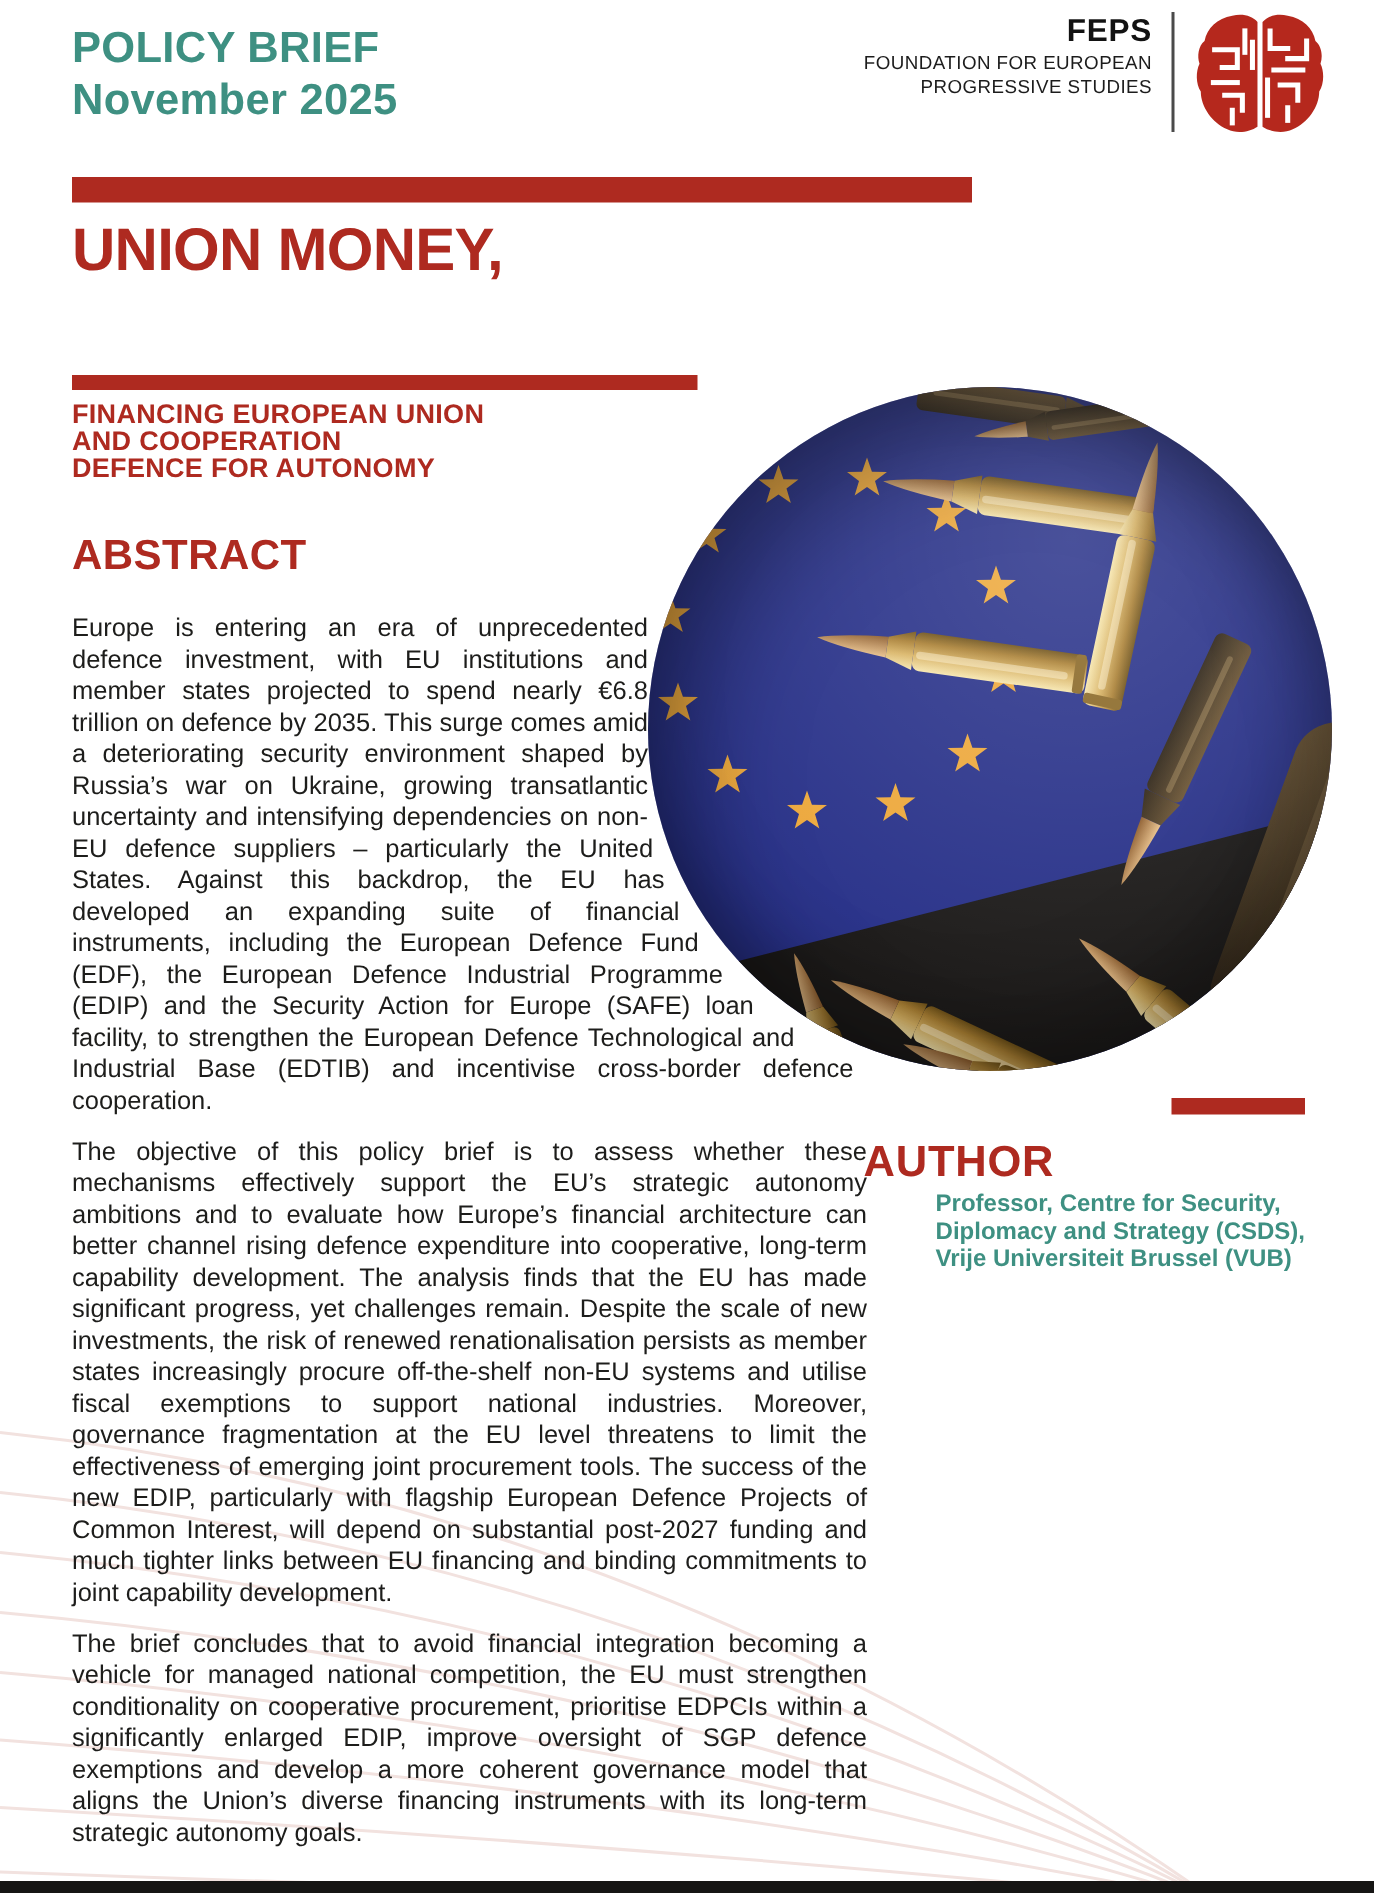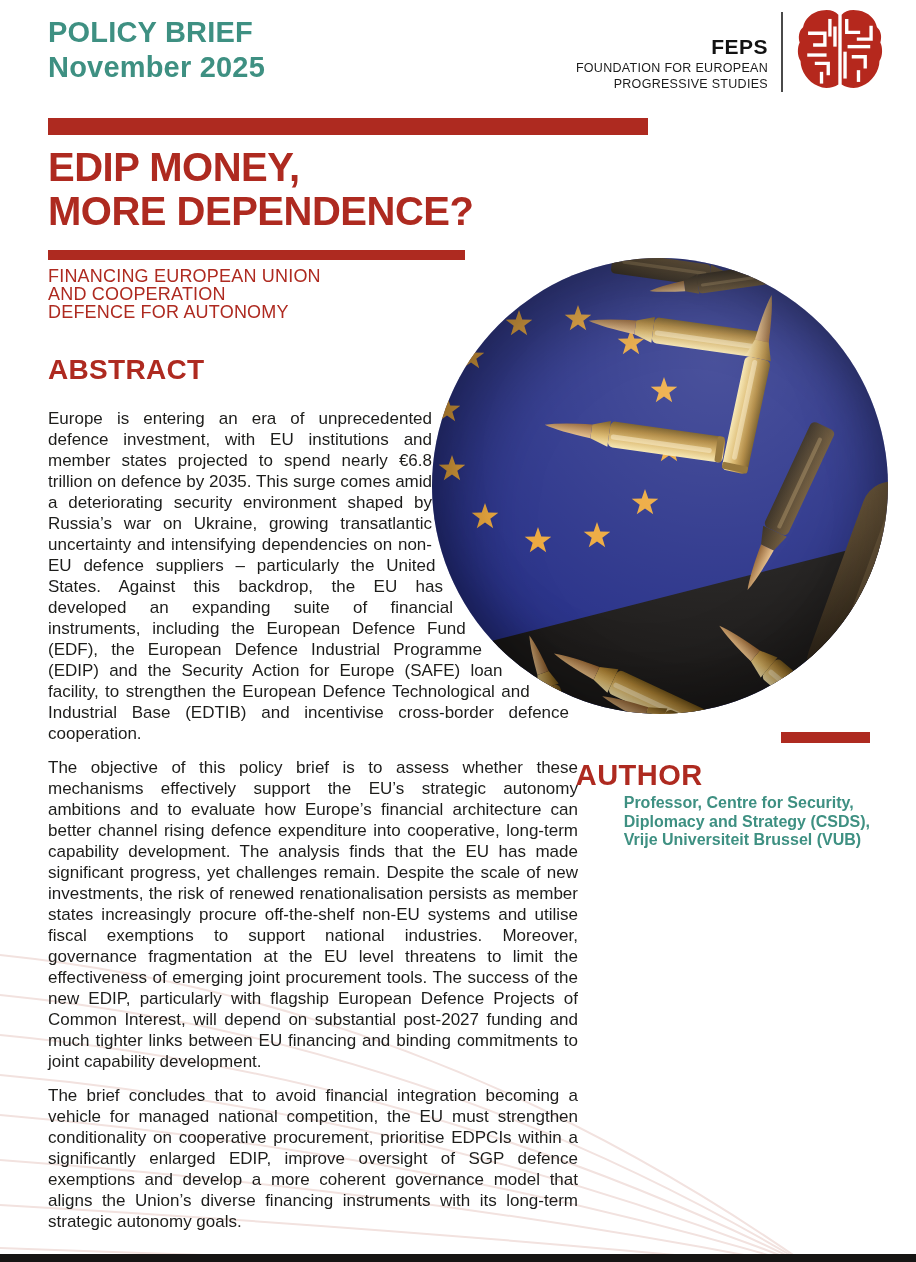--- a/index.html
+++ b/index.html
@@ -21,7 +21,7 @@
   
   .kicker-block{position:absolute;left:48px;top:15px;z-index:2;}
   .kicker,.issue-date{font-size:29px;line-height:35px;font-weight:bold;color:var(--teal);letter-spacing:0.2px;}
-  .logo-block{position:absolute;right:32px;top:8px;display:flex;align-items:flex-end;gap:13px;z-index:2;}
+  .logo-block{position:absolute;right:32px;top:8px;display:flex;align-items:flex-start;gap:13px;z-index:2;}
   .logo-text{text-align:right;}
   .logo-acronym{font-size:21px;line-height:26px;font-weight:bold;color:#121212;letter-spacing:0.5px;}
   .logo-sub{font-size:12.5px;line-height:16px;color:#1c1c1c;letter-spacing:0.3px;}

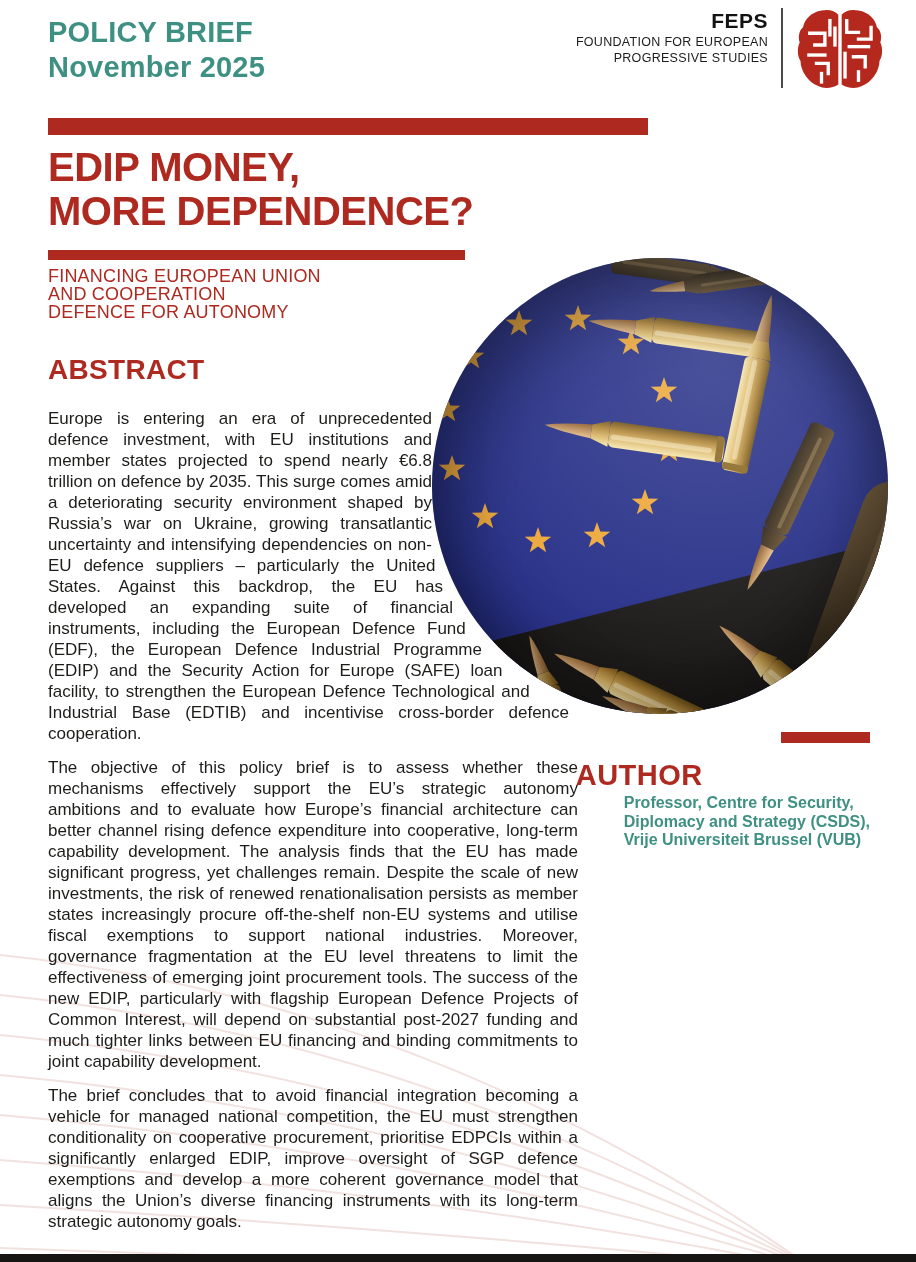--- a/index.html
+++ b/index.html
@@ -111,7 +111,7 @@
   <div class="bar bar-top"></div>
 
   <h1 class="main-title">
-    <div>EDIP MONEY,</div>
+    <div>UNION MONEY,</div>
     <div>MORE DEPENDENCE?</div>
   </h1>
 

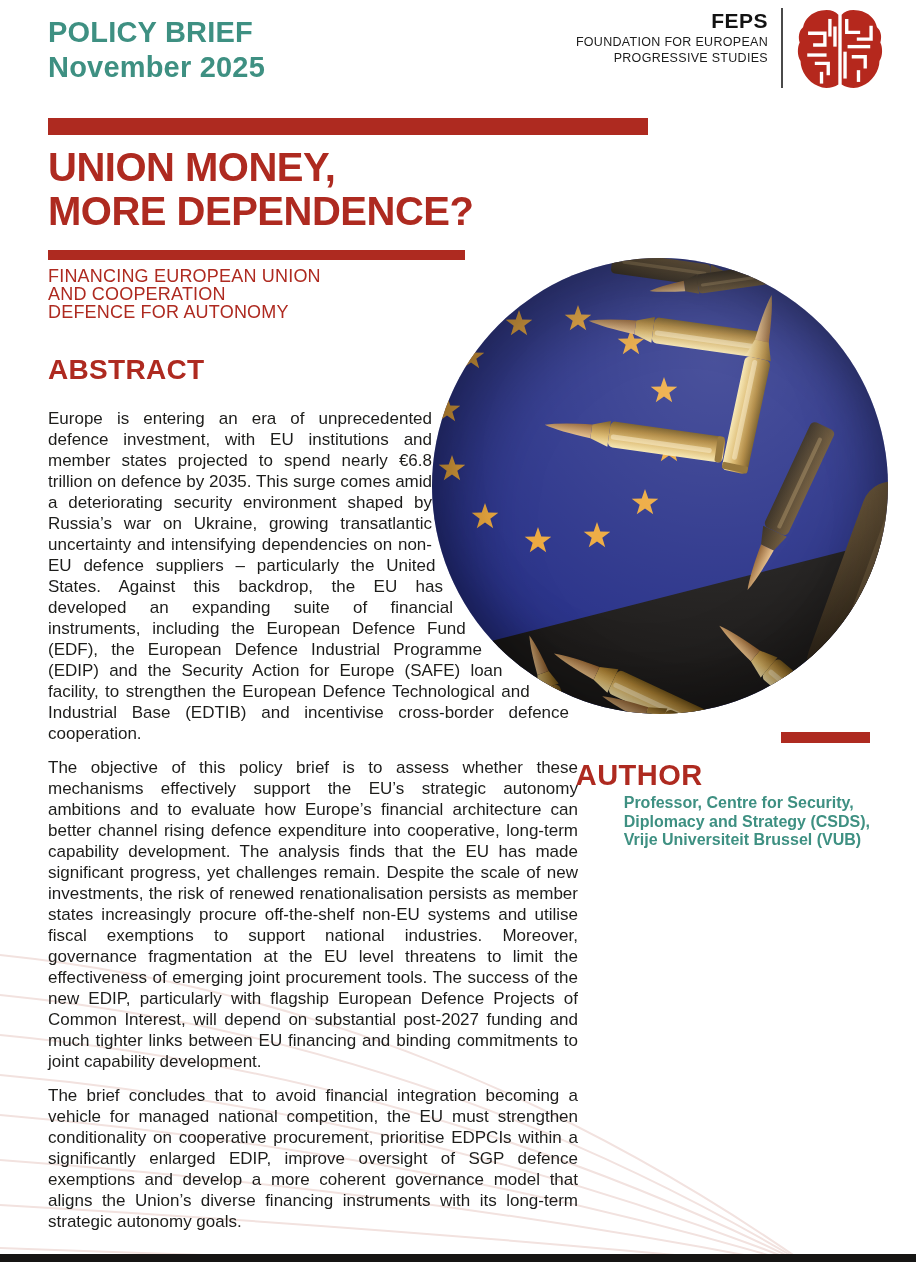--- a/index.html
+++ b/index.html
@@ -112,7 +112,6 @@
 
   <h1 class="main-title">
     <div>UNION MONEY,</div>
-    <div>MORE DEPENDENCE?</div>
   </h1>
 
   <div class="bar bar-mid"></div>

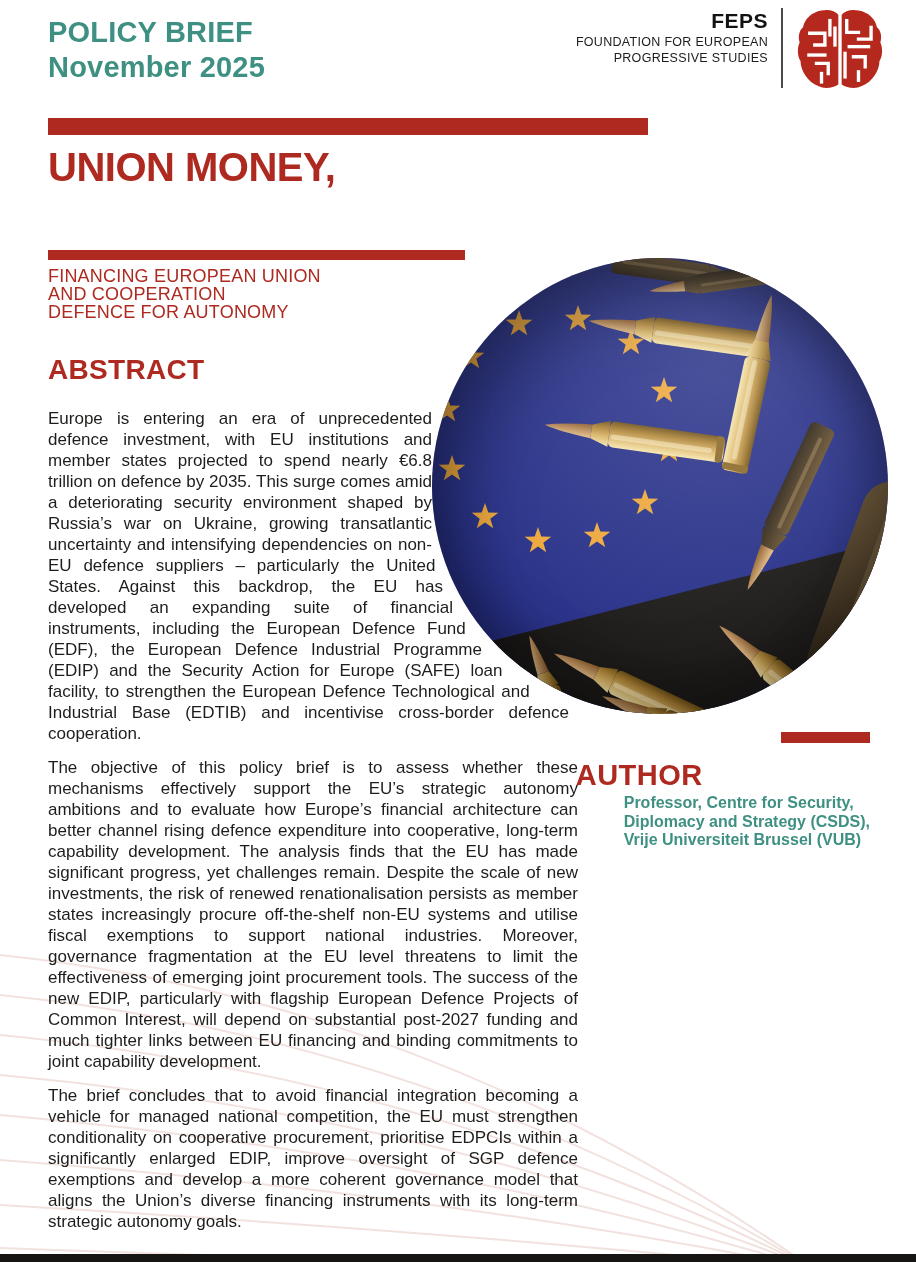--- a/index.html
+++ b/index.html
@@ -39,7 +39,7 @@
   
   .content{position:absolute;left:48px;top:267px;width:530px;z-index:2;}
   .circle-spacer{float:right;width:146px;height:447px;shape-outside:circle(228px at 227px 219px);shape-margin:6px;}
-  .subtitle{font-size:18px;line-height:18px;font-weight:normal;color:var(--red);letter-spacing:0.2px;}
+  .subtitle{font-size:18px;line-height:18px;font-weight:bold;color:var(--red);letter-spacing:0.2px;}
   .abstract-heading{margin-top:35px;font-size:28px;line-height:28px;font-weight:bold;color:var(--red);letter-spacing:0.3px;}
   .content p{margin:0 0 13px;font-size:17px;line-height:21px;text-align:justify;color:var(--text);}
   .content p:first-of-type{margin-top:24px;}

